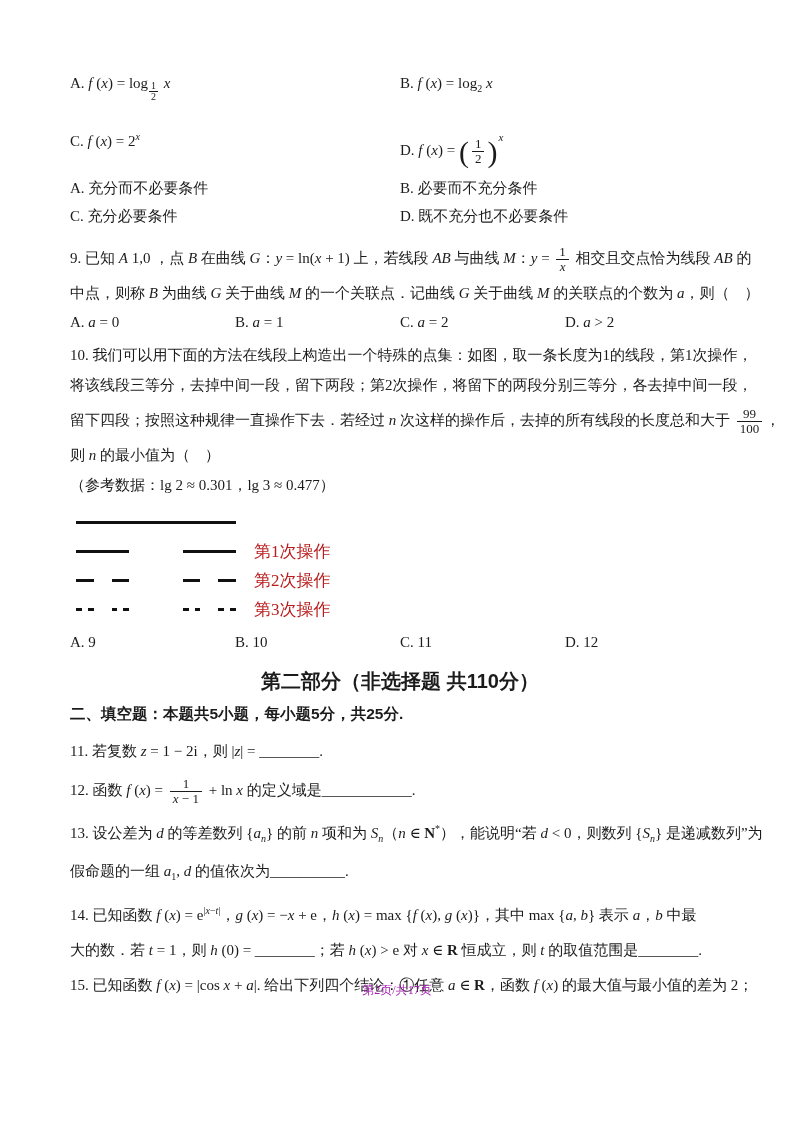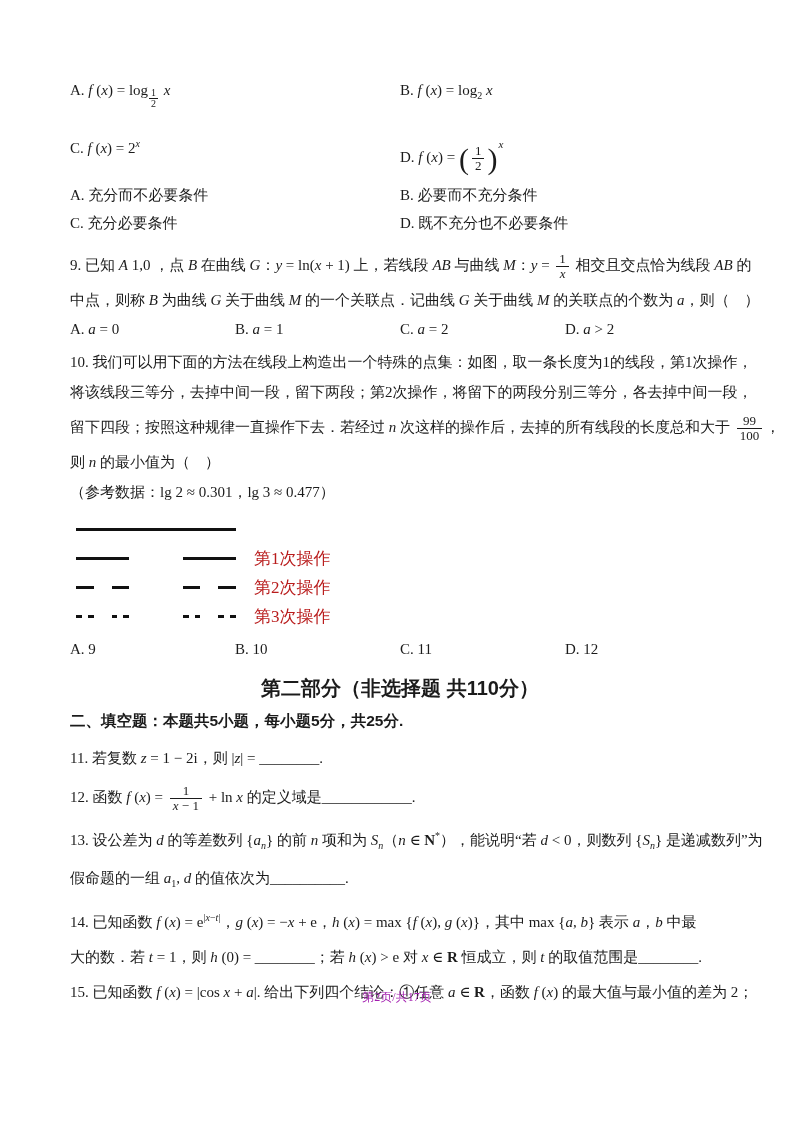--- a/index.html
+++ b/index.html
@@ -5,7 +5,7 @@
   html, body { margin: 0; padding: 0; }
   body { background: #ffffff; }
   .page {
-    width: 794px; height: 1016px; margin: 16px auto; background: #ffffff;
+    width: 794px; height: 1016px; margin: 9px auto; background: #ffffff;
     position: relative; overflow: hidden;
     font-family: "Liberation Serif", "DejaVu Serif", serif;
     color: #1b1b1b;

